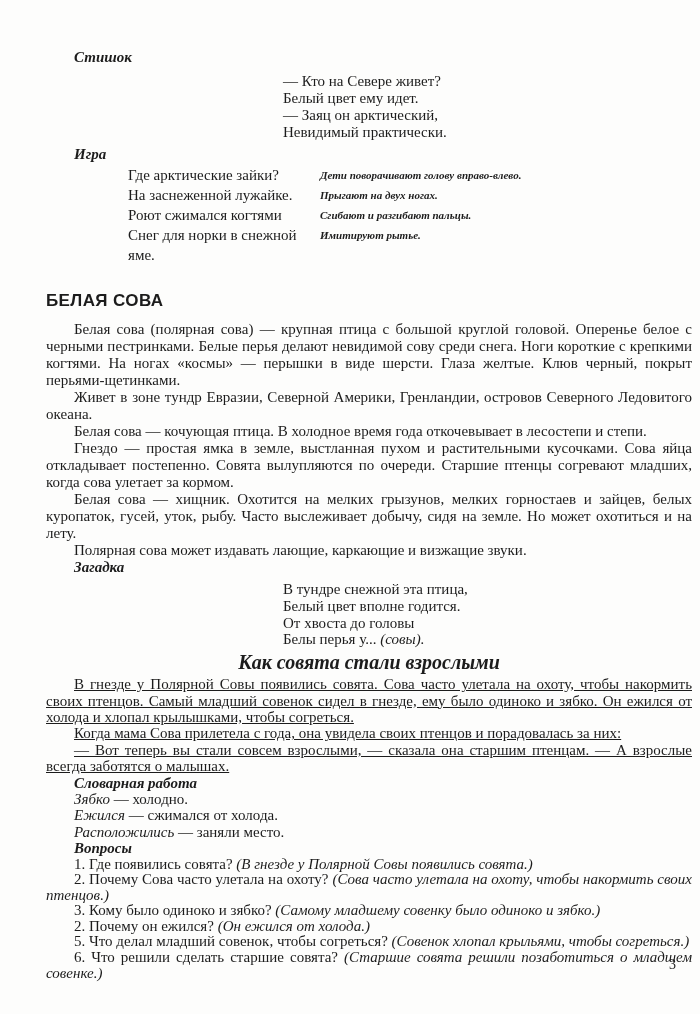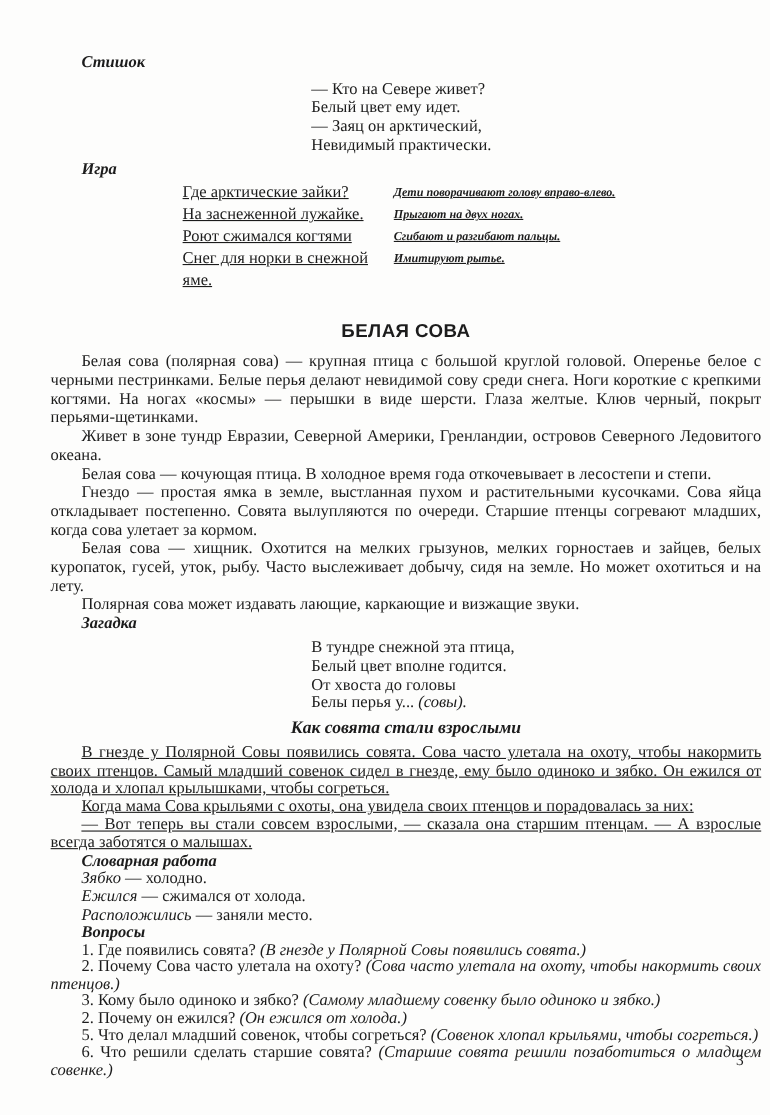--- a/index.html
+++ b/index.html
@@ -29,9 +29,8 @@
   .game {
     display:grid;
     grid-template-columns:192px 1fr;
-    margin:2px 0 0 120px;
+    margin:2px 0 0 82px;
     line-height:20px;
-    text-decoration:underline;
   }
   .game .g-right {
     font-weight:700; font-style:italic;

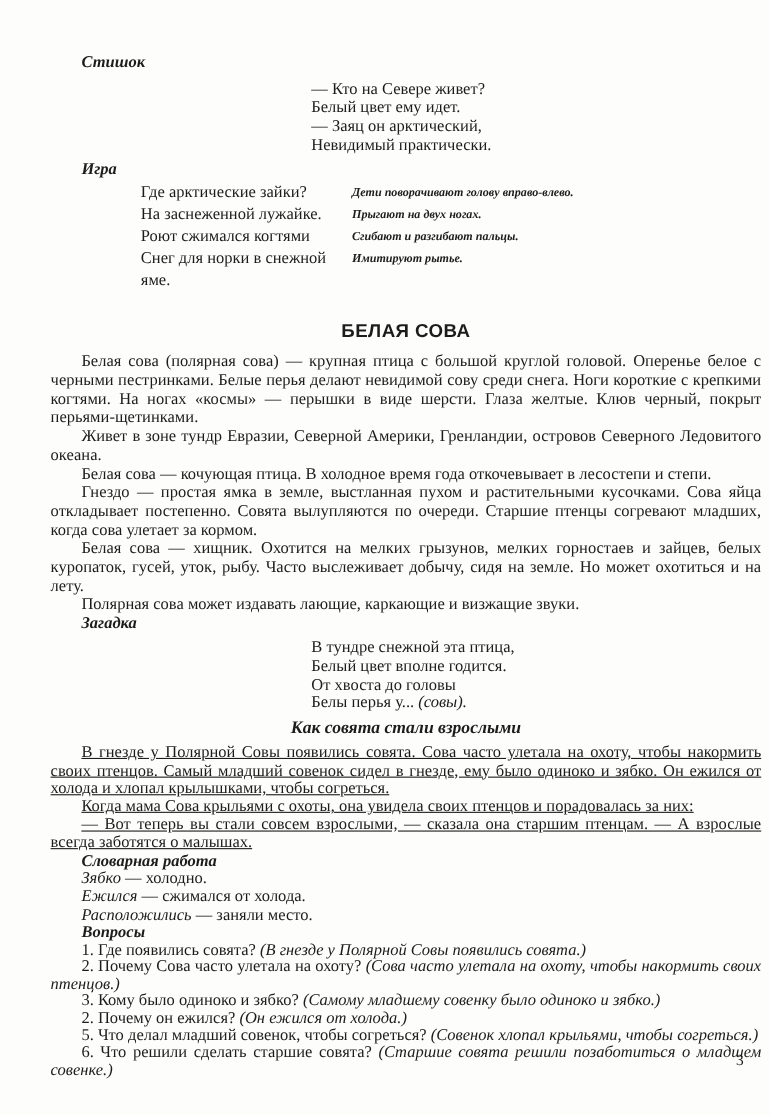--- a/index.html
+++ b/index.html
@@ -38,7 +38,7 @@
   }
   .article-title {
     margin:26px 0 0 0;
-    text-align:center;
+    text-align:left;
     font-family:"Liberation Sans", sans-serif;
     font-size:17px; font-weight:700;
     letter-spacing:0.4px;

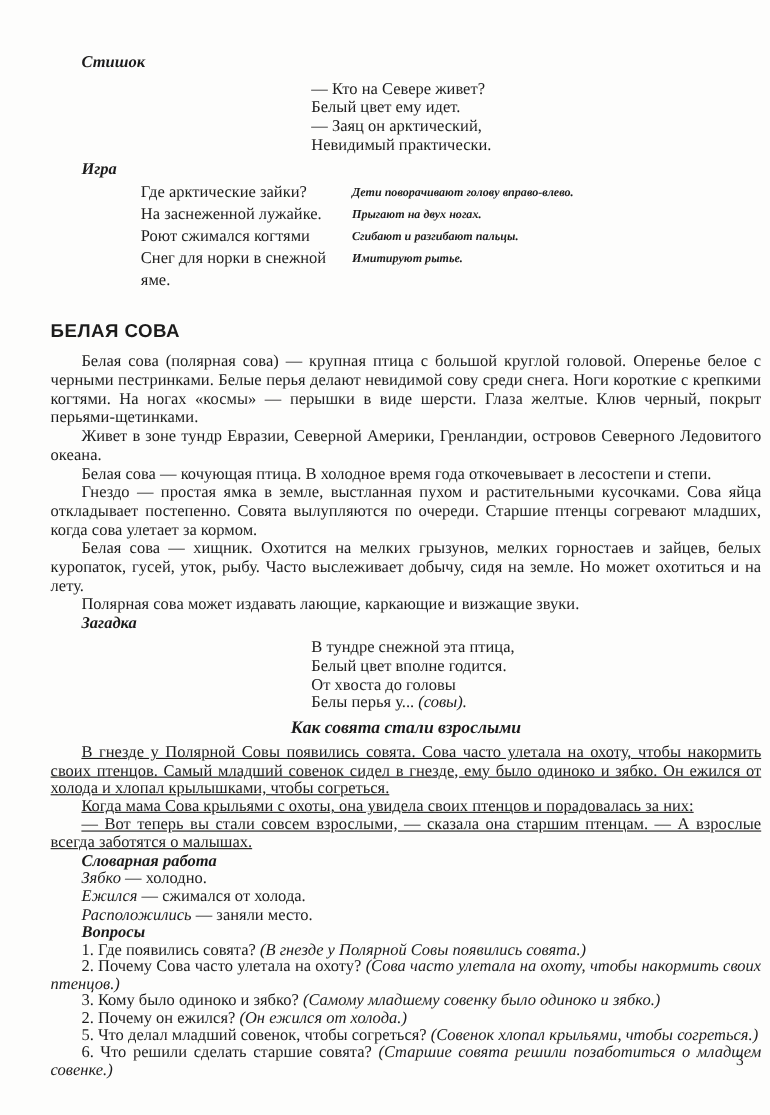--- a/index.html
+++ b/index.html
@@ -55,7 +55,7 @@
     margin:3px 0 0 0;
     text-align:center;
     font-style:italic; font-weight:700;
-    font-size:16px; line-height:22px;
+    font-size:20px; line-height:22px;
   }
   .story { margin-top:3px; }
   .story p {

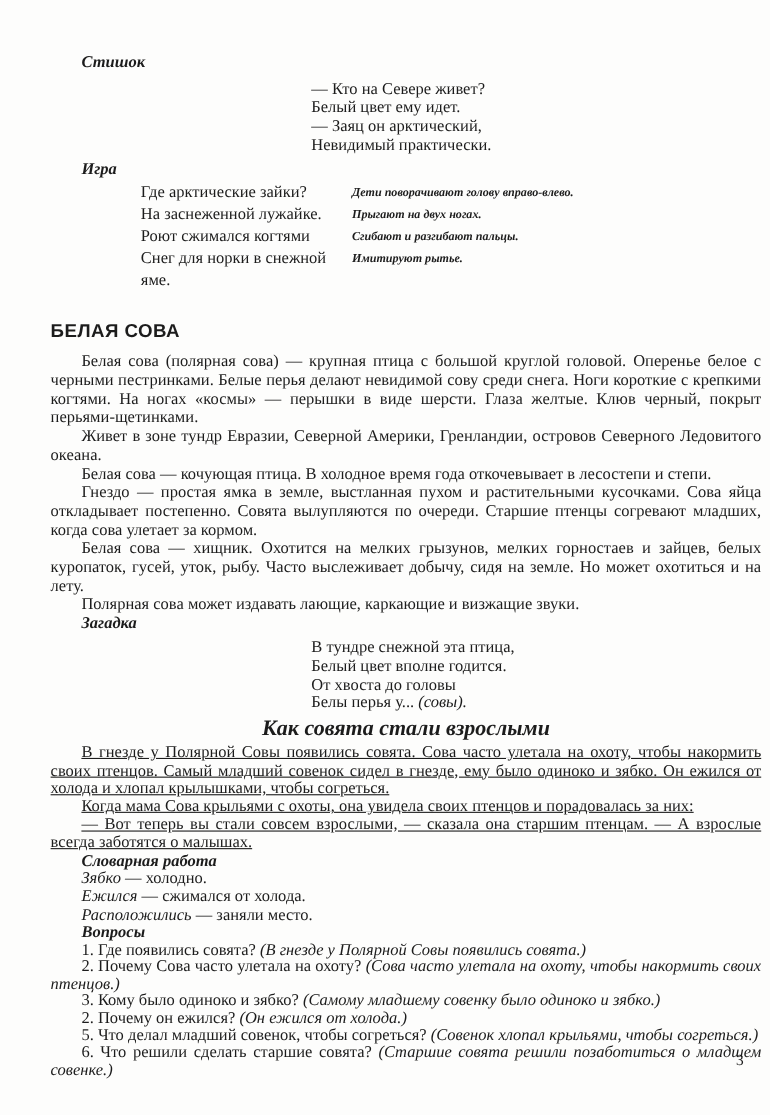--- a/index.html
+++ b/index.html
@@ -129,7 +129,7 @@
 
   <div class="story">
     <p>В гнезде у Полярной Совы появились совята. Сова часто улетала на охоту, чтобы накормить своих птенцов. Самый младший совенок сидел в гнезде, ему было одиноко и зябко. Он ежился от холода и хлопал крылышками, чтобы согреться.</p>
-    <p>Когда мама Сова крыльями с охоты, она увидела своих птенцов и порадовалась за них:</p>
+    <p>Когда мама Сова прилетела с года, она увидела своих птенцов и порадовалась за них:</p>
     <p>— Вот теперь вы стали совсем взрослыми, — сказала она старшим птенцам. — А взрослые всегда заботятся о малышах.</p>
   </div>
 

